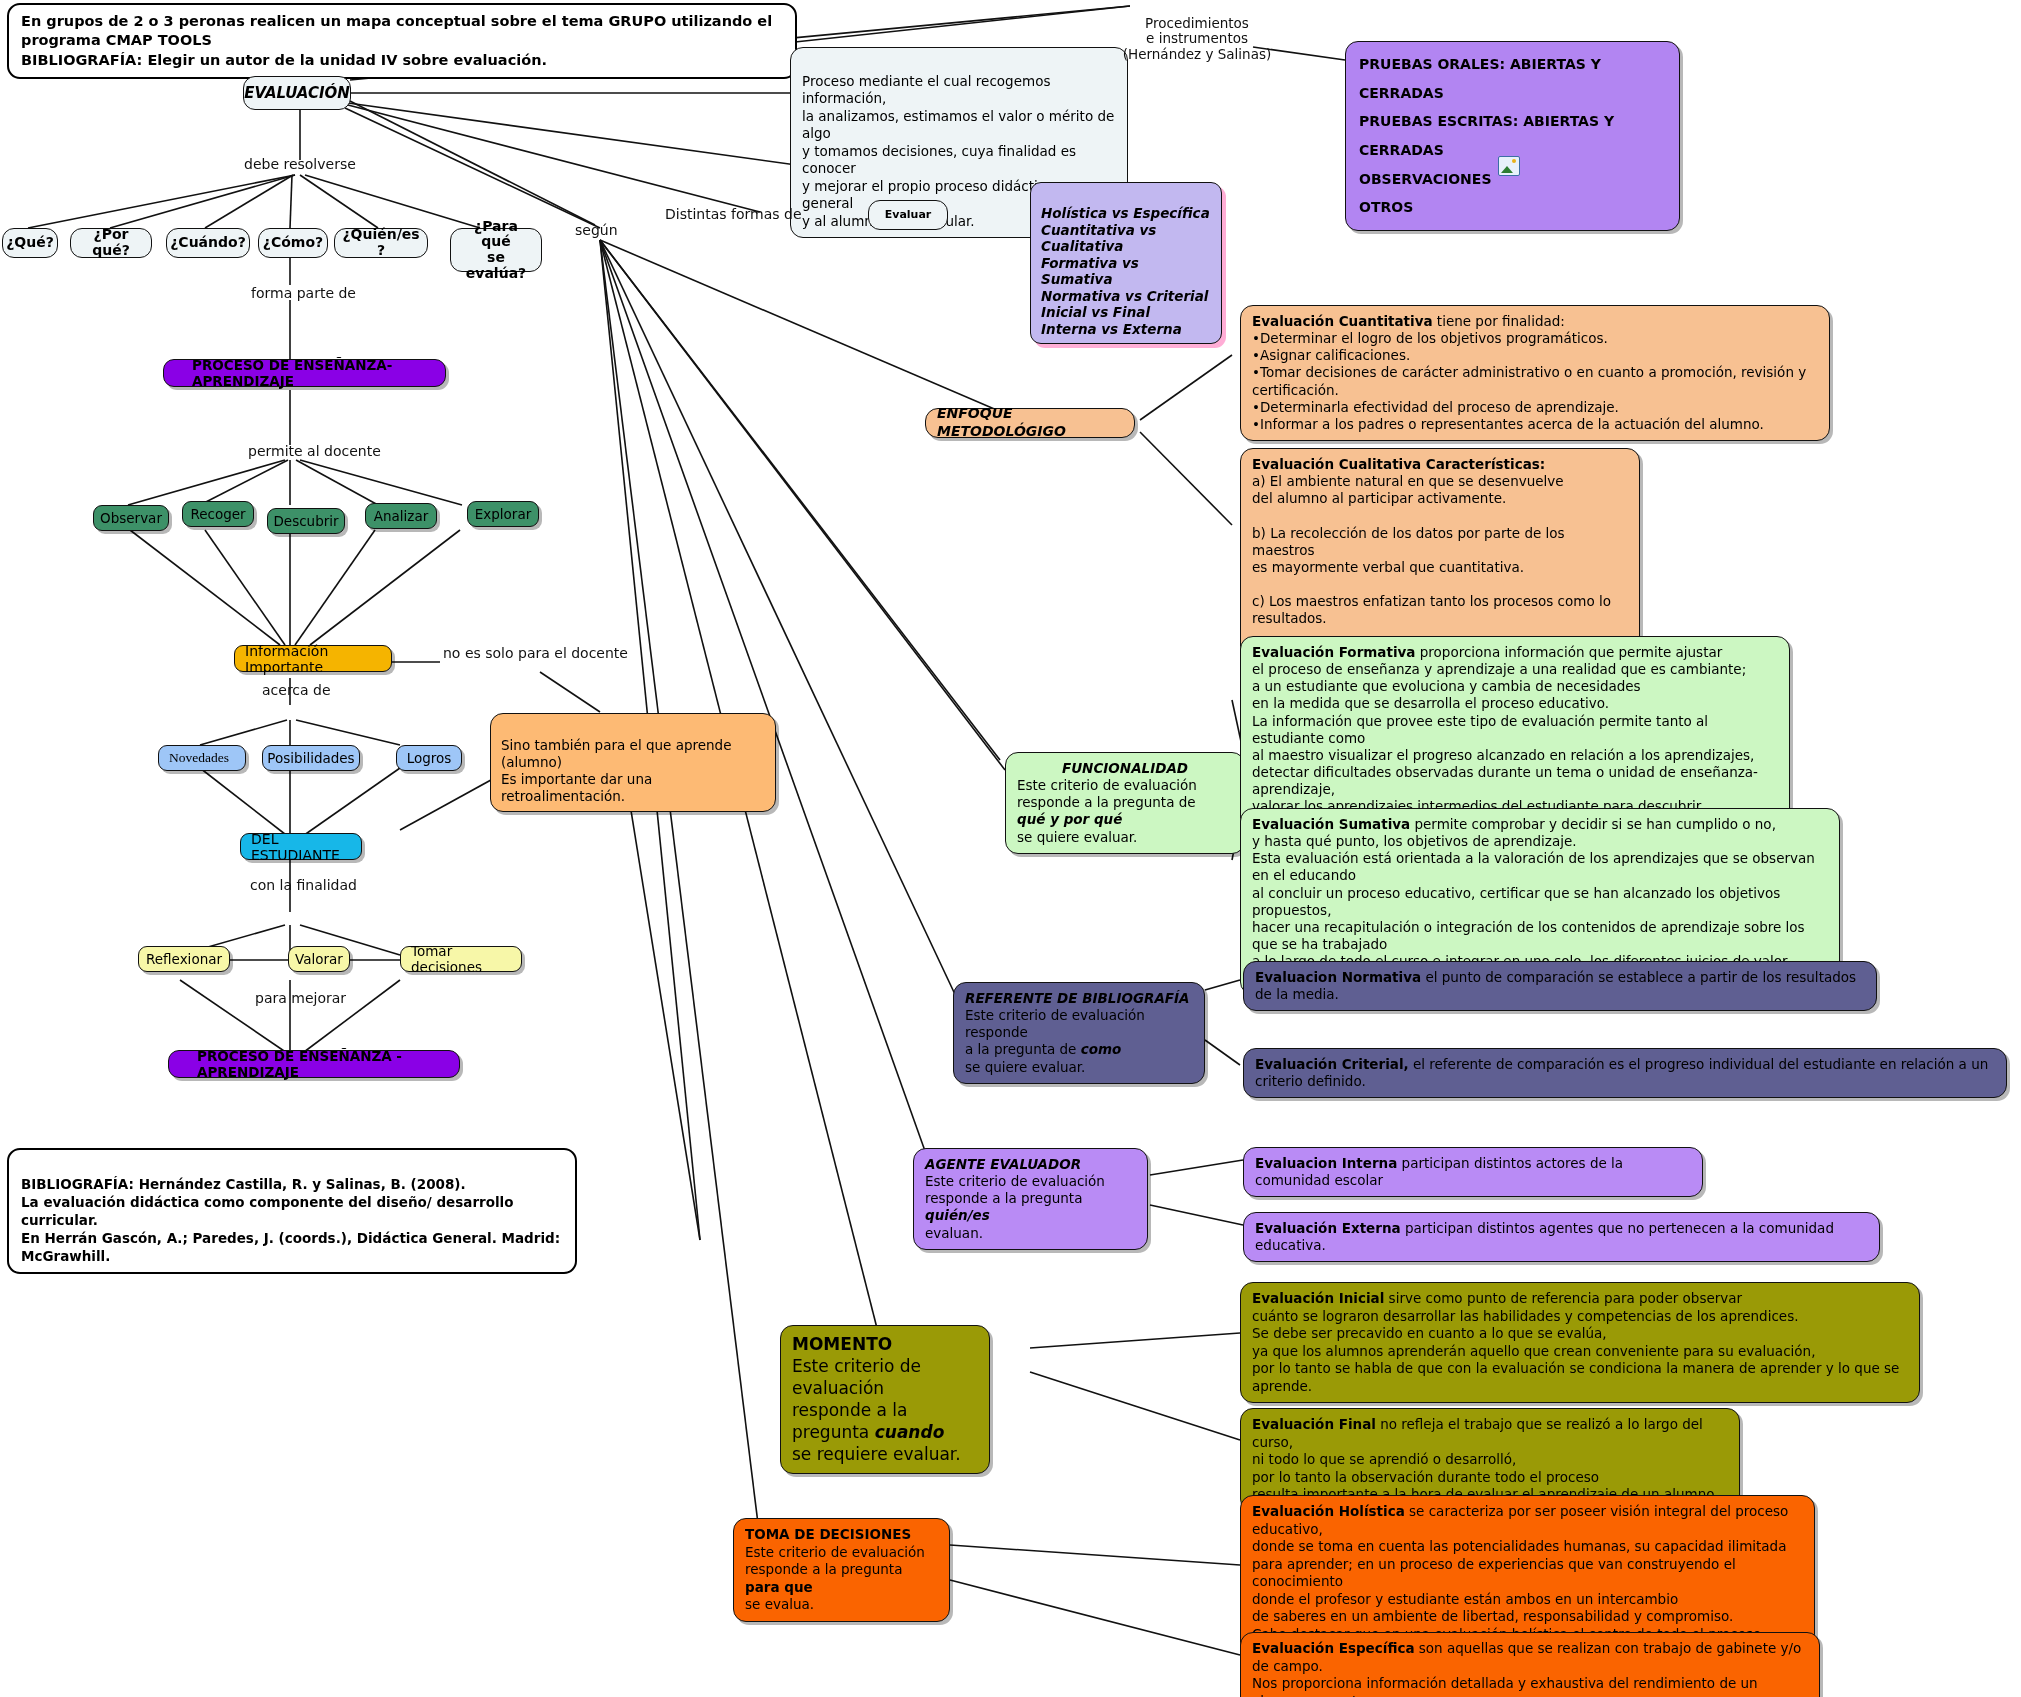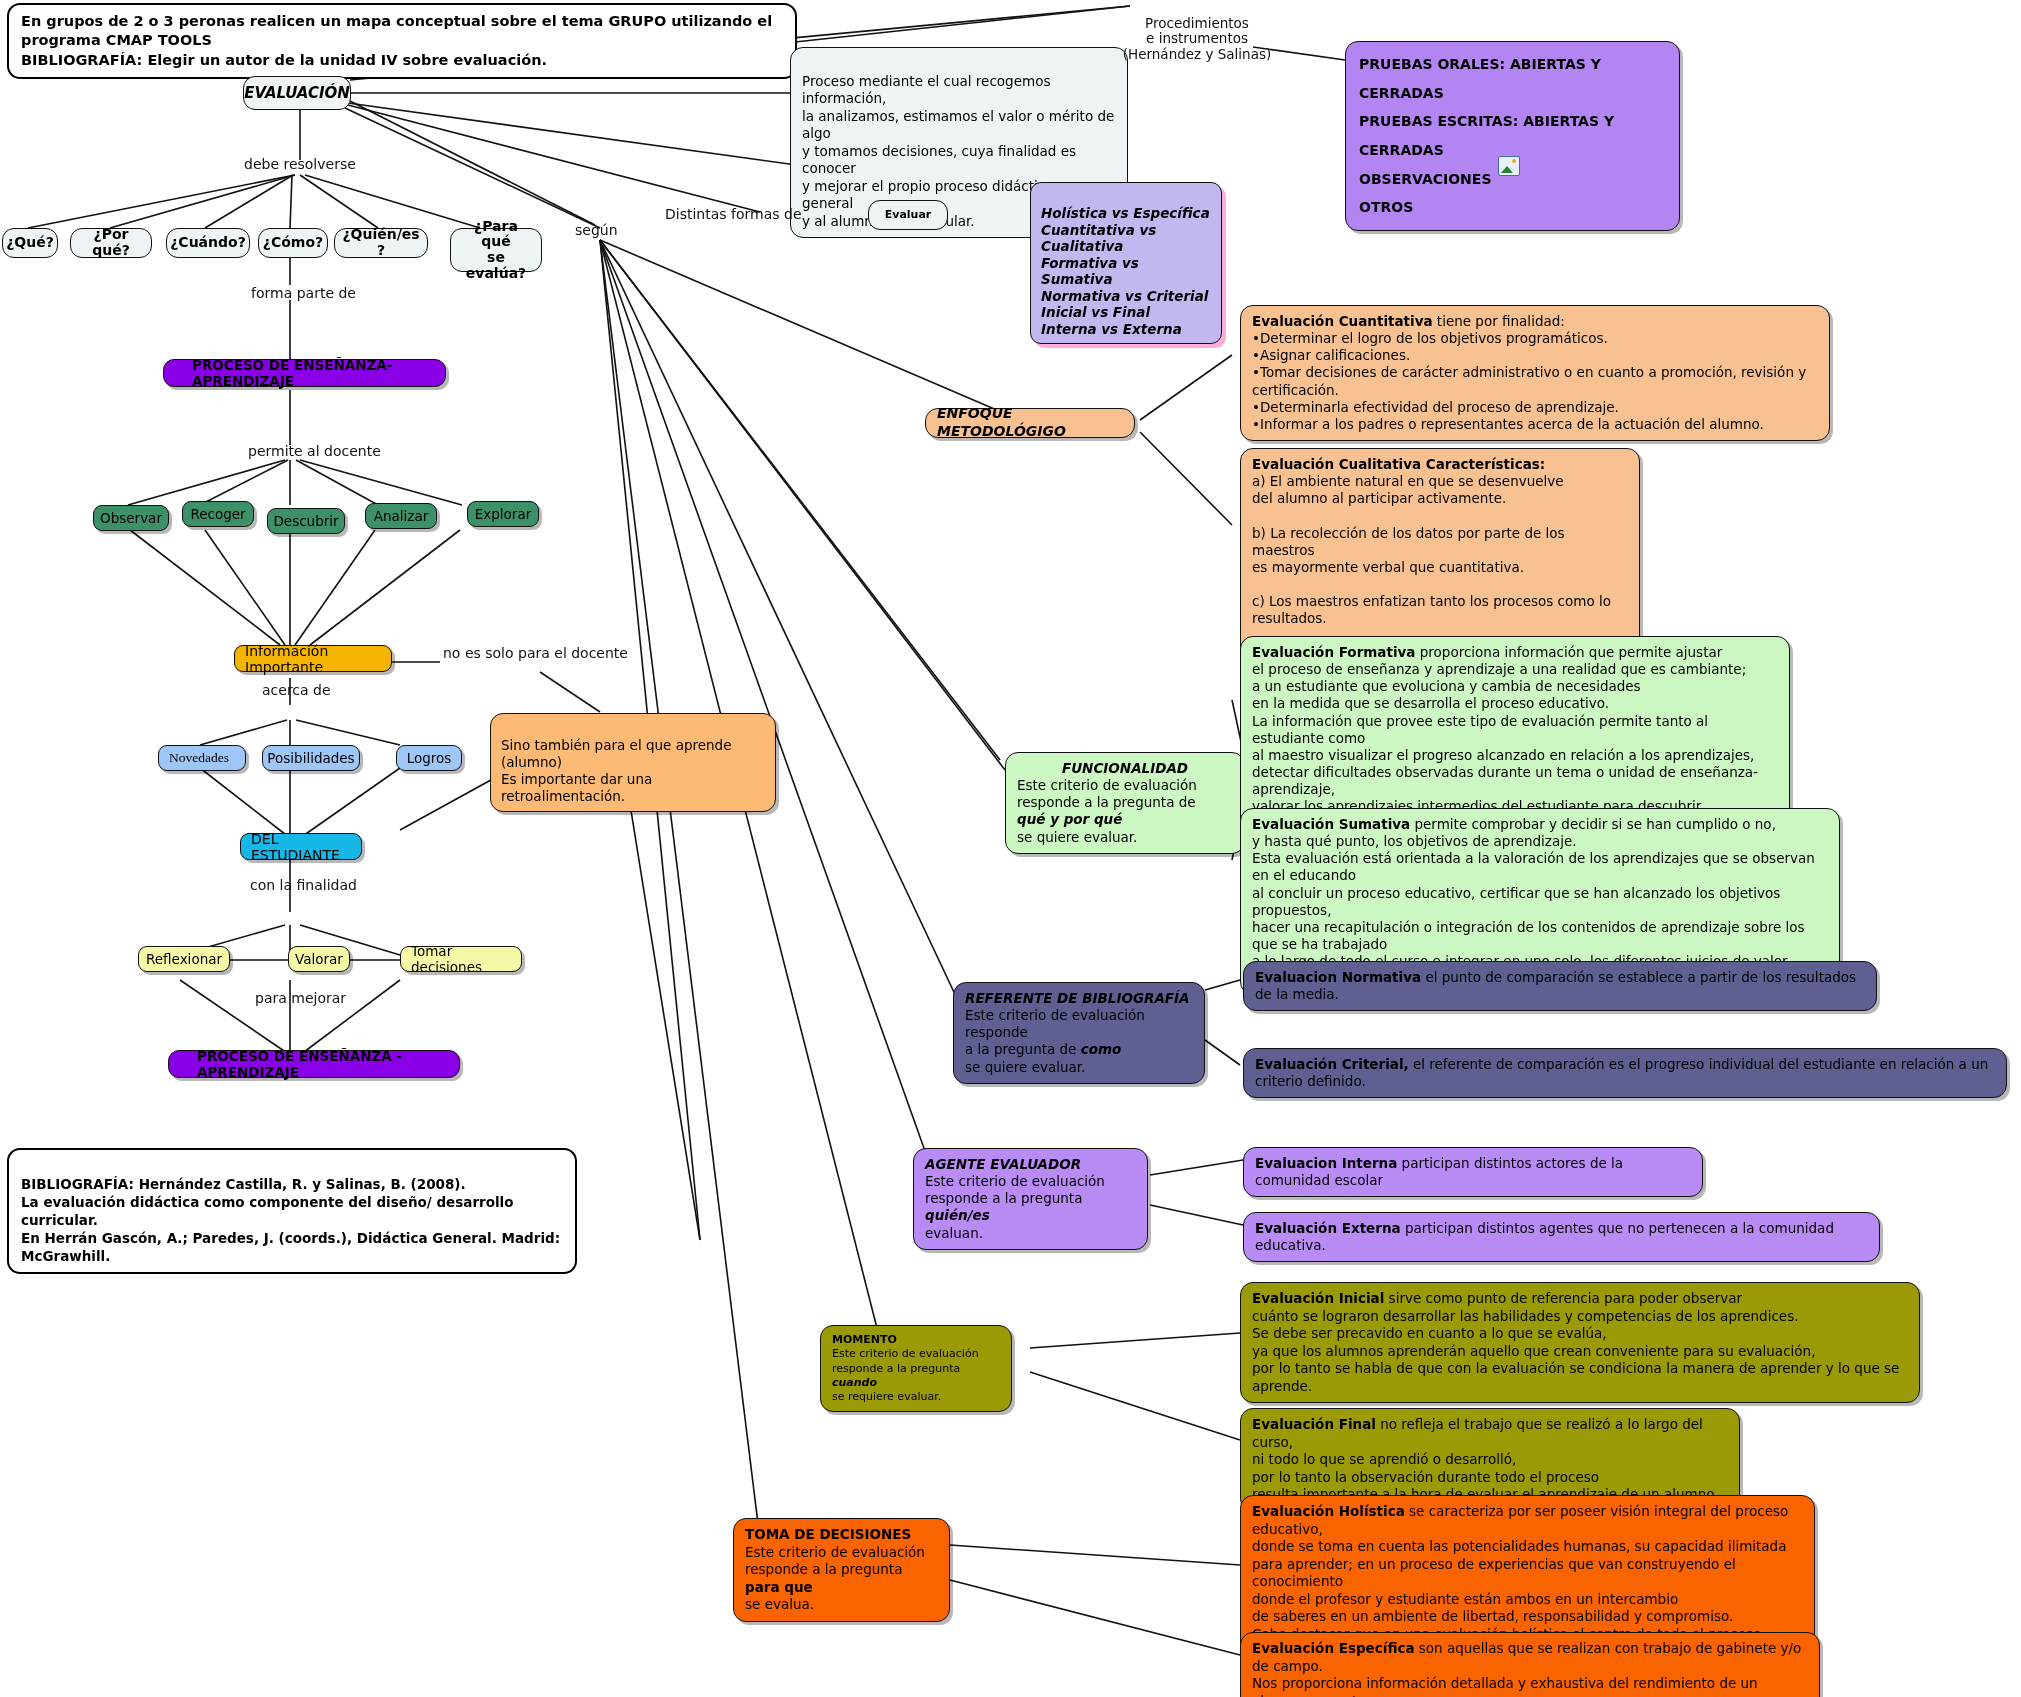--- a/index.html
+++ b/index.html
@@ -349,7 +349,7 @@
     <div>evaluan.</div>
   </div>
 
-  <div class="node b-olive shadow" style="left:820px;top:1325px;width:192px;font-size:11px;">
+  <div class="node b-olive shadow" style="left:780px;top:1325px;width:210px;font-size:17px;">
     <div class="bd">MOMENTO</div>
     <div>Este criterio de evaluación</div>
     <div><span>responde a la pregunta </span><span class="bd ital">cuando</span></div>

